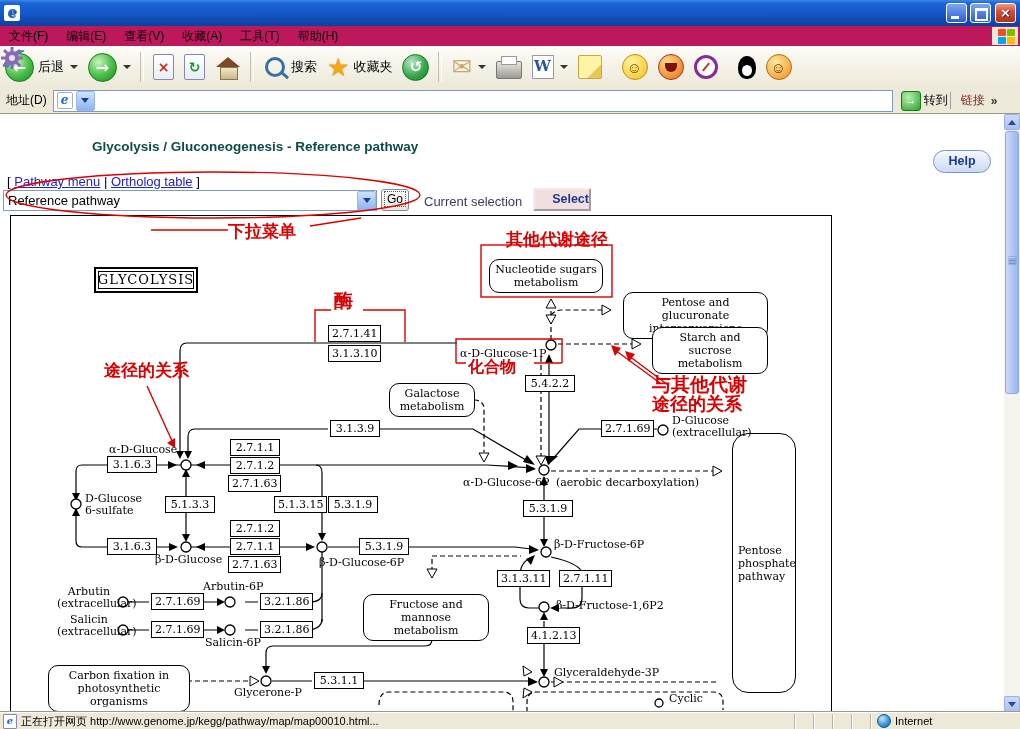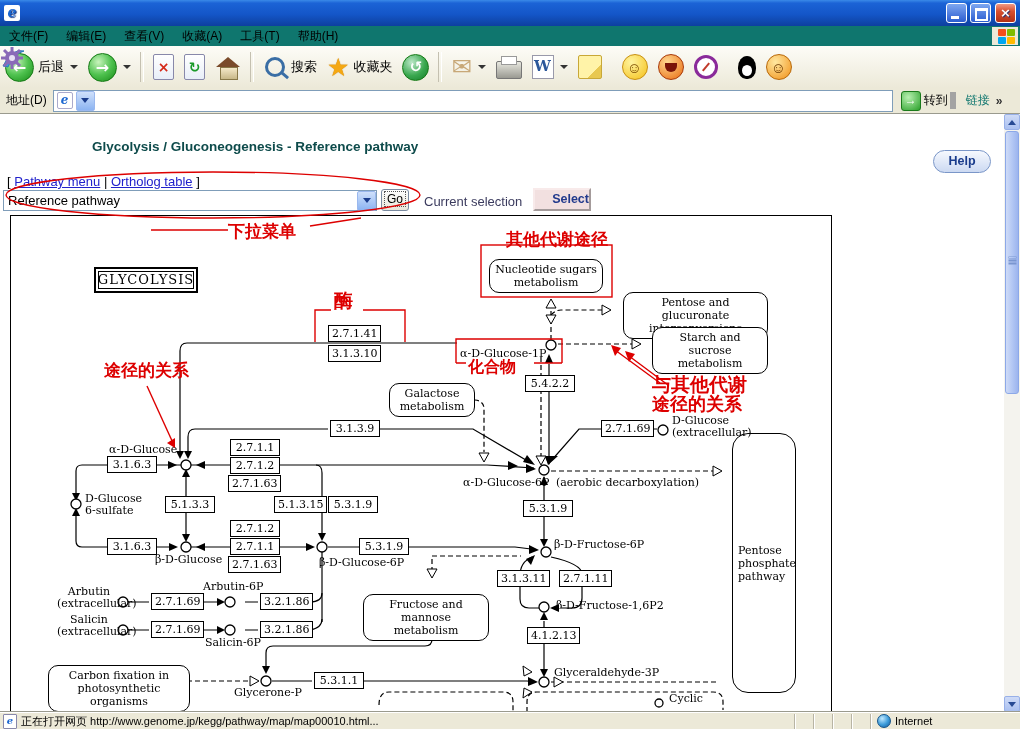--- a/index.html
+++ b/index.html
@@ -24,7 +24,7 @@
     font:bold 13px "DejaVu Sans",sans-serif;text-align:center;line-height:18px;}
 
   
-  .menubar{position:absolute;left:0;top:26px;width:1020px;height:20px;background:#0f766e;
+  .menubar{position:absolute;left:0;top:26px;width:1020px;height:20px;background:#be185d;
     display:flex;align-items:center;font-size:12px;color:#000;border-bottom:1px solid #d8d4c4;}
   .menubar .mi{padding:2px 9px;}
   .winlogo{position:absolute;right:2px;top:1px;width:26px;height:18px;background:#ece9d8;

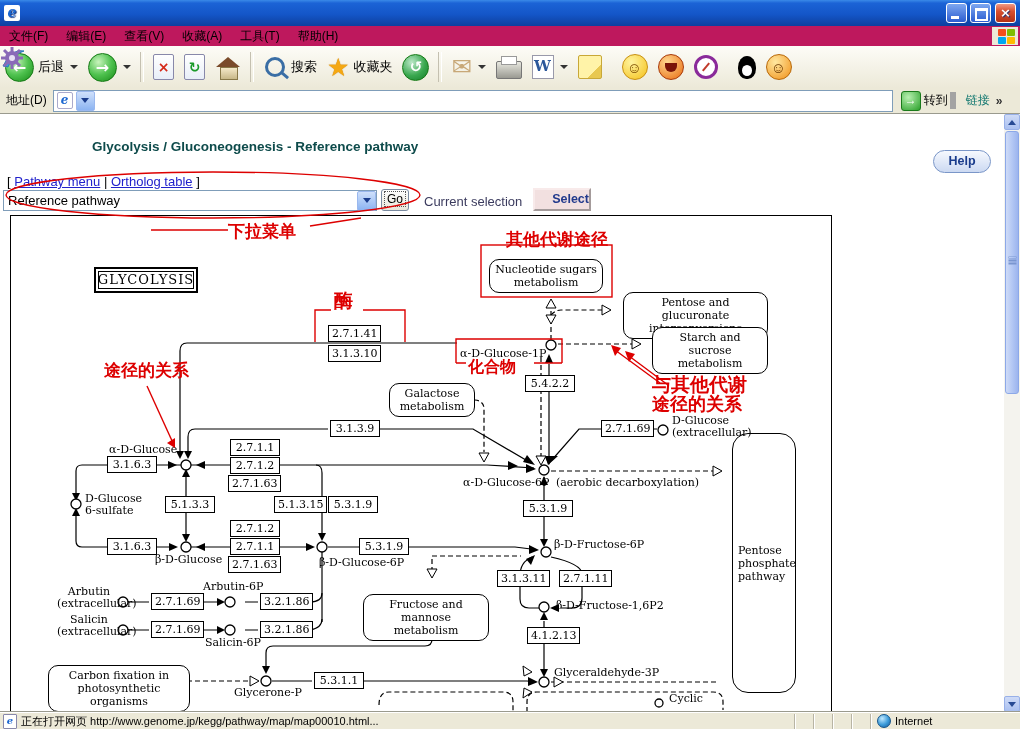--- a/index.html
+++ b/index.html
@@ -82,7 +82,7 @@
   .goic{width:18px;height:18px;border-radius:3px;border:1px solid #1a7a1a;
     background:radial-gradient(circle at 35% 30%,#b8f0b0,#2aa02a);color:#fff;
     font:bold 12px sans-serif;text-align:center;line-height:17px;}
-  .linkslbl{color:#0f766e;margin-left:2px;padding-left:10px;border-left:6px solid #a3a3a3;}
+  .linkslbl{color:#7f1d1d;margin-left:2px;padding-left:10px;border-left:1px solid #a3a3a3;}
   .chev{color:#333;font-weight:bold;margin-left:6px;}
 
   

